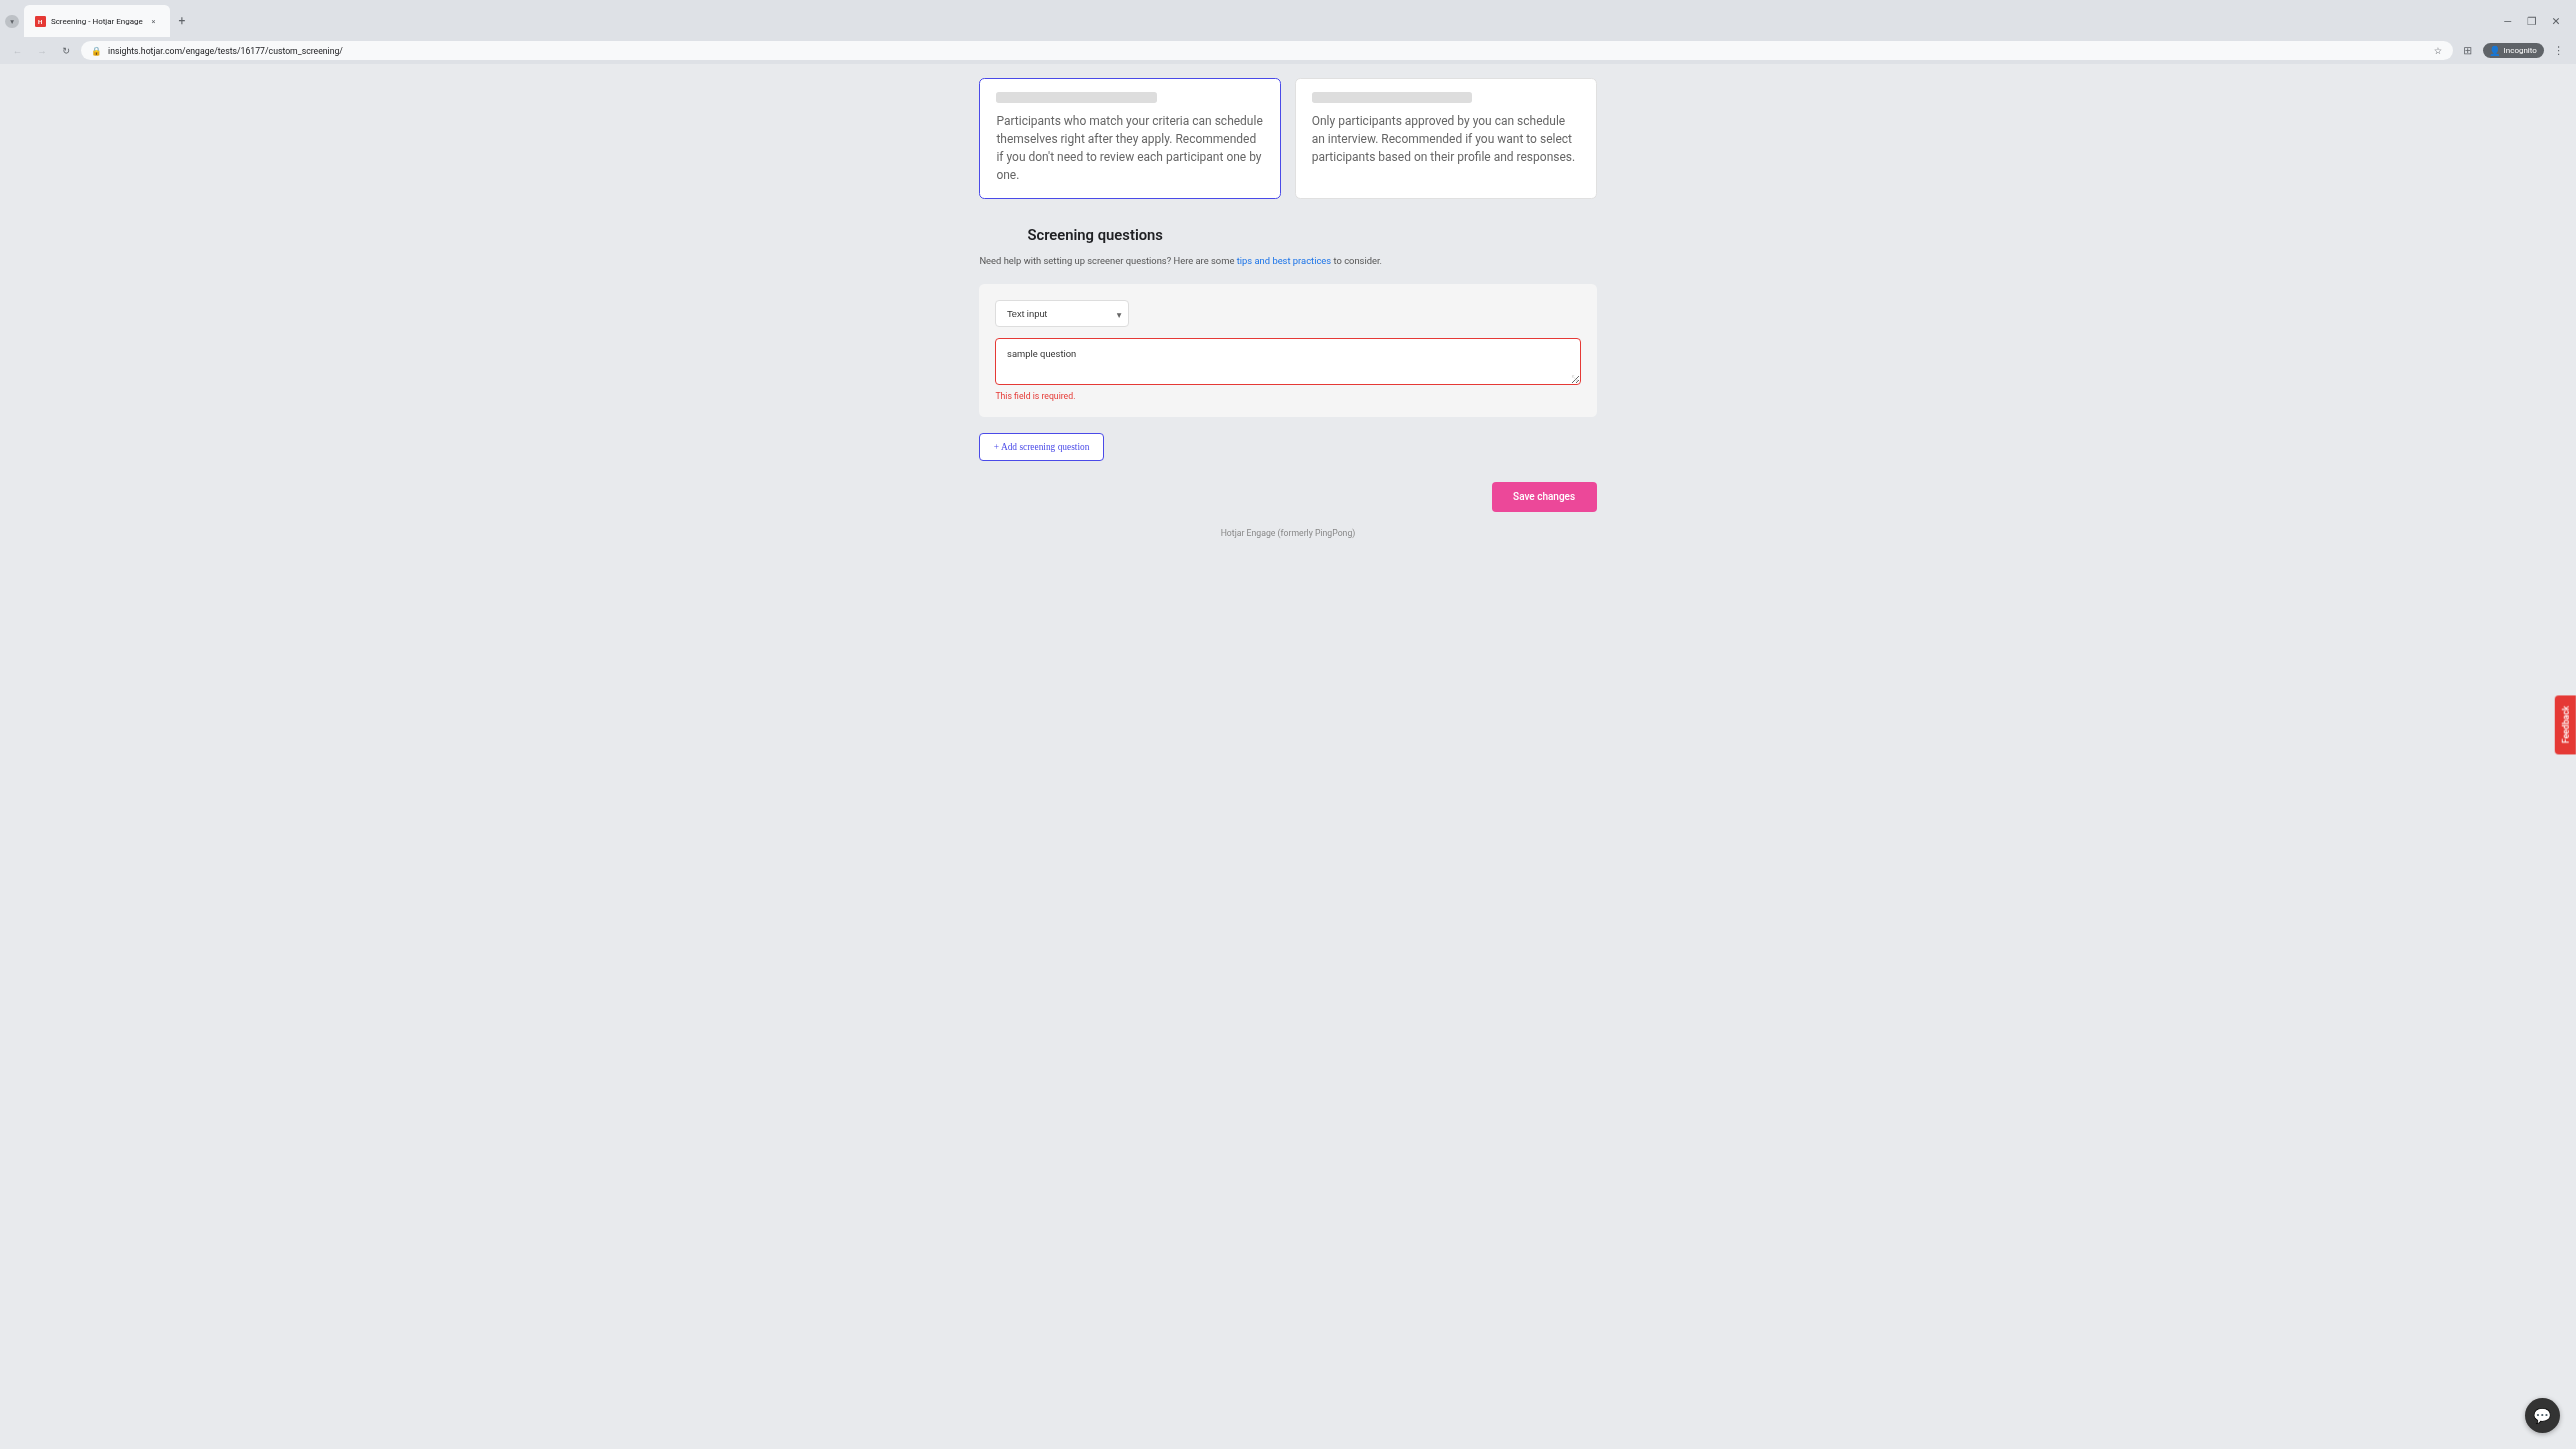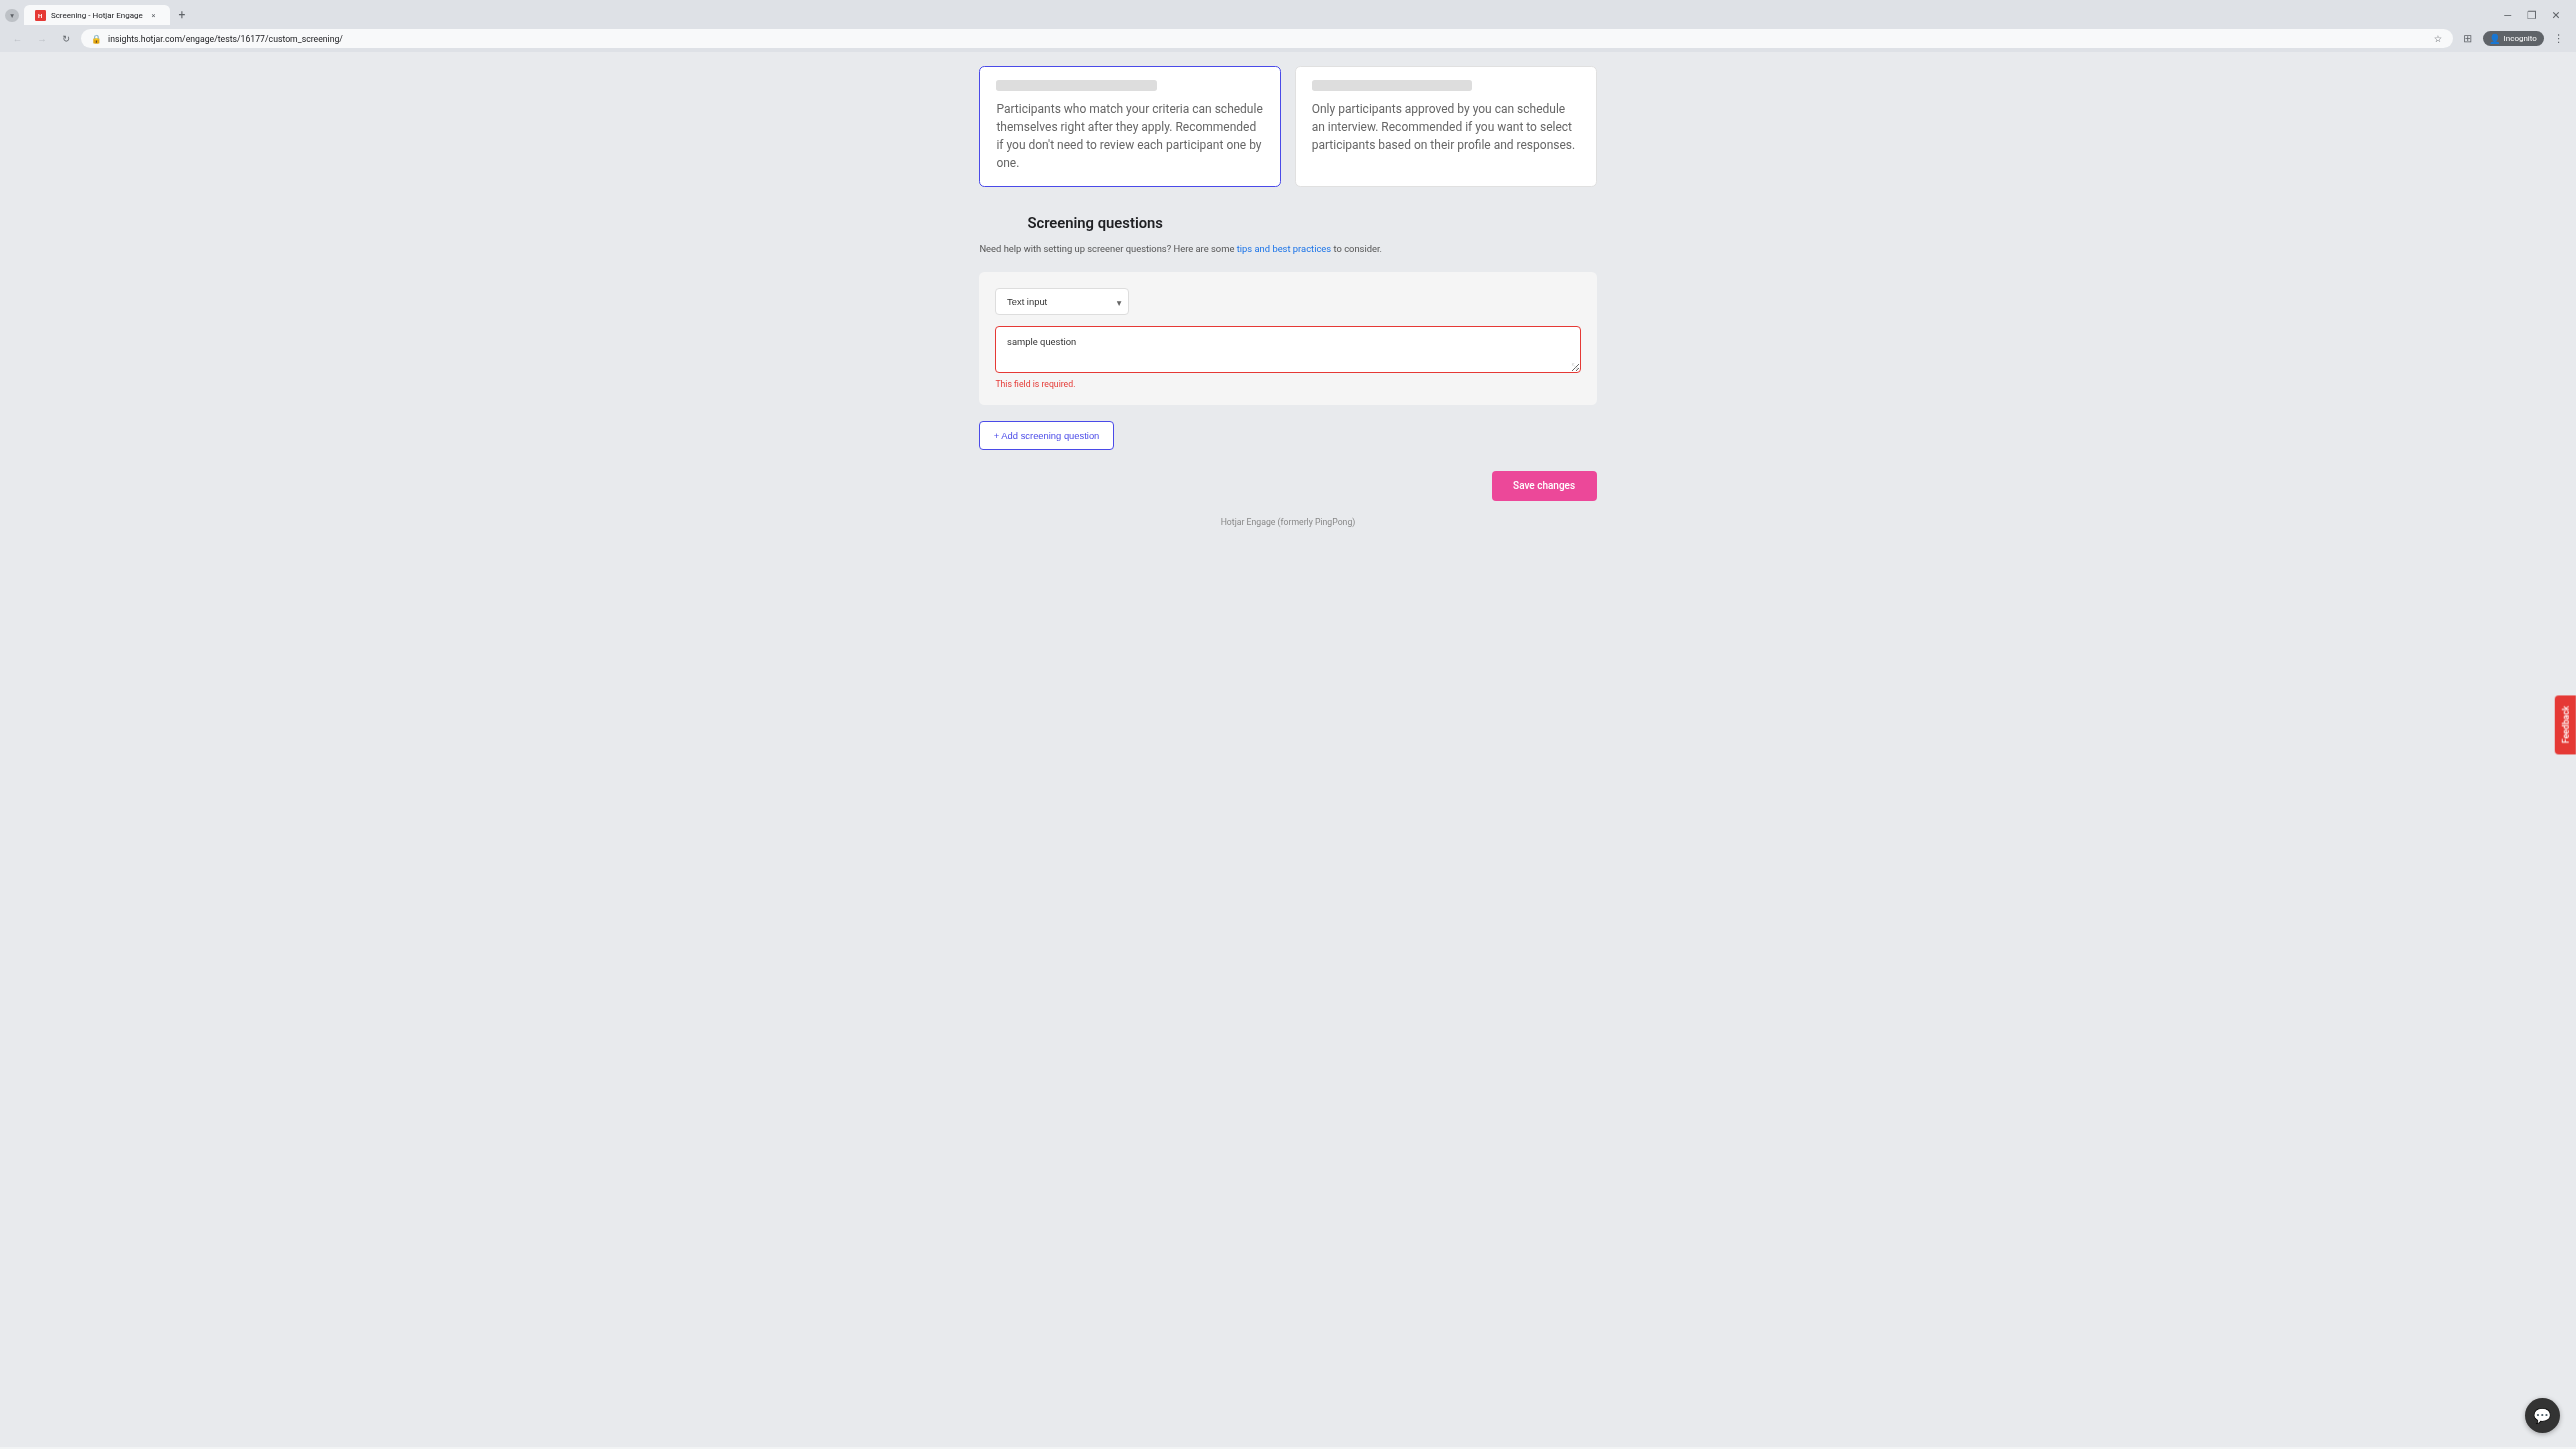--- a/index.html
+++ b/index.html
@@ -42,7 +42,7 @@
       align-items: center;
       gap: 5.4px;
       min-width: 134px;
-      height: 20px;
+      height: 32px;
       font-size: 8.7px;
       color: #202124;
     }

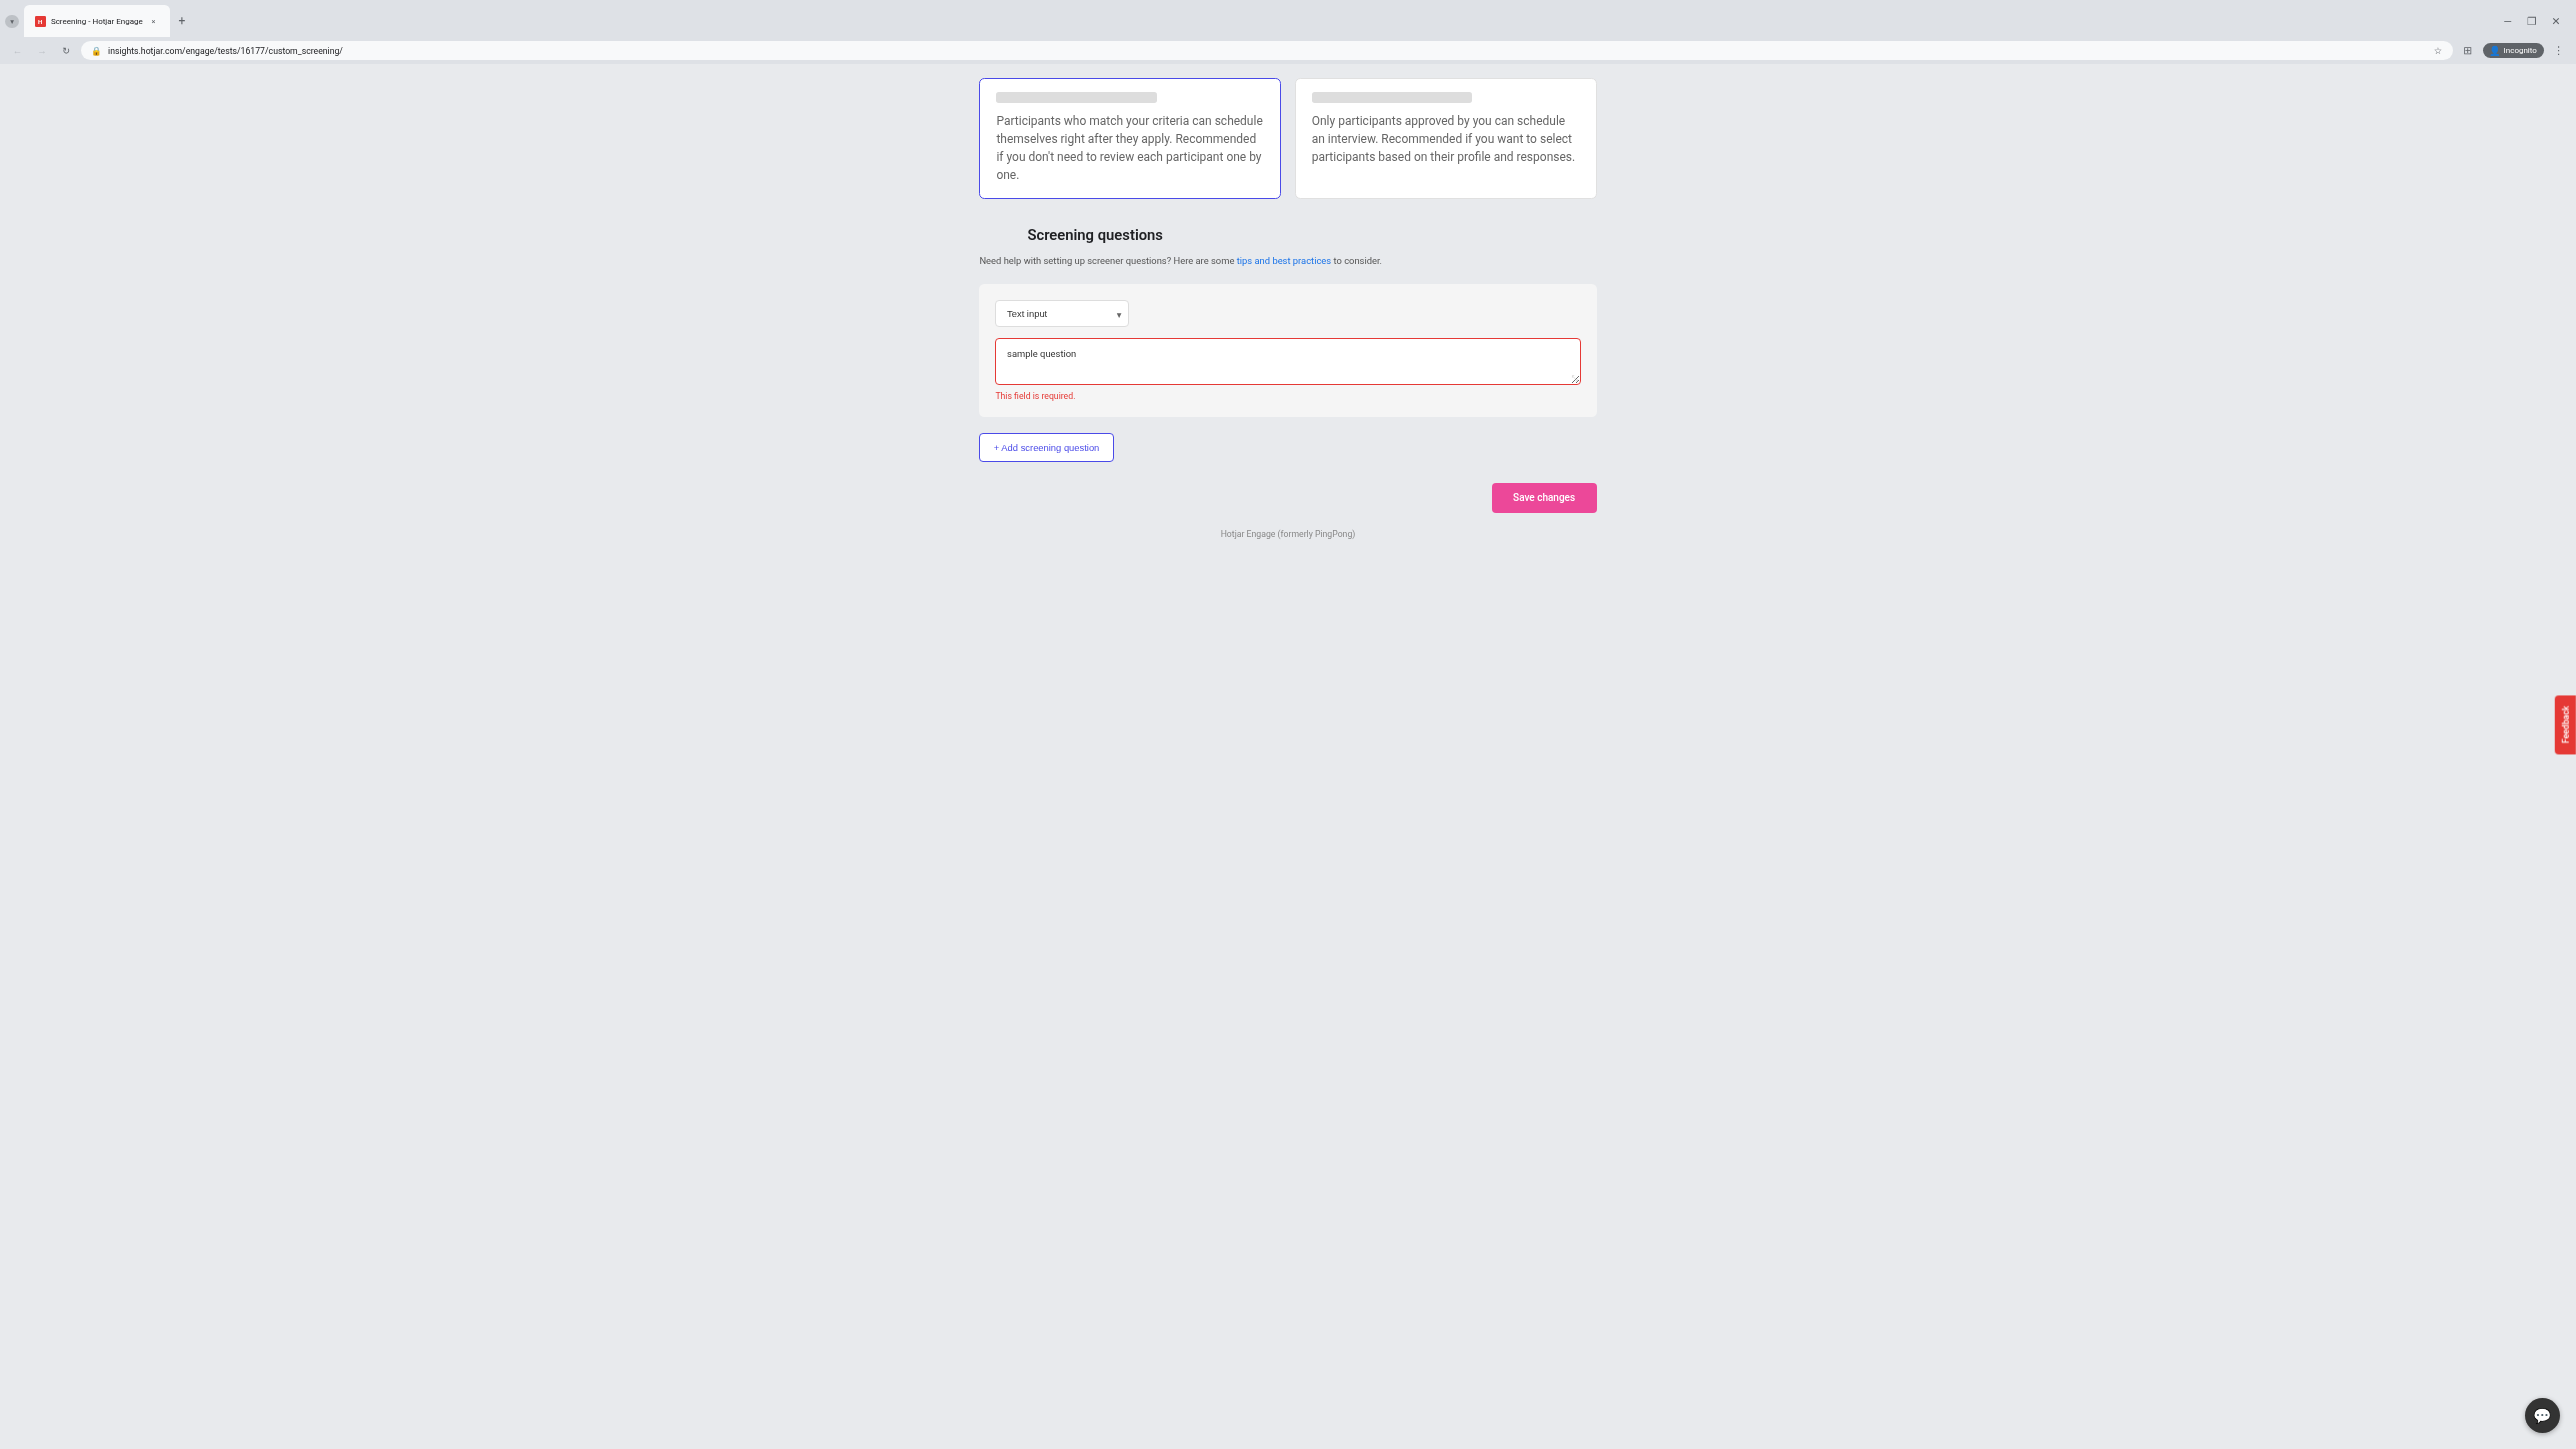--- a/index.html
+++ b/index.html
@@ -300,7 +300,7 @@
       padding: 8px 13.4px;
       font-size: 9.4px;
       cursor: pointer;
-      font-family: Liberation Sans, sans-serif;
+      font-family: Liberation Serif, serif;
       font-weight: 500;
     }
 

